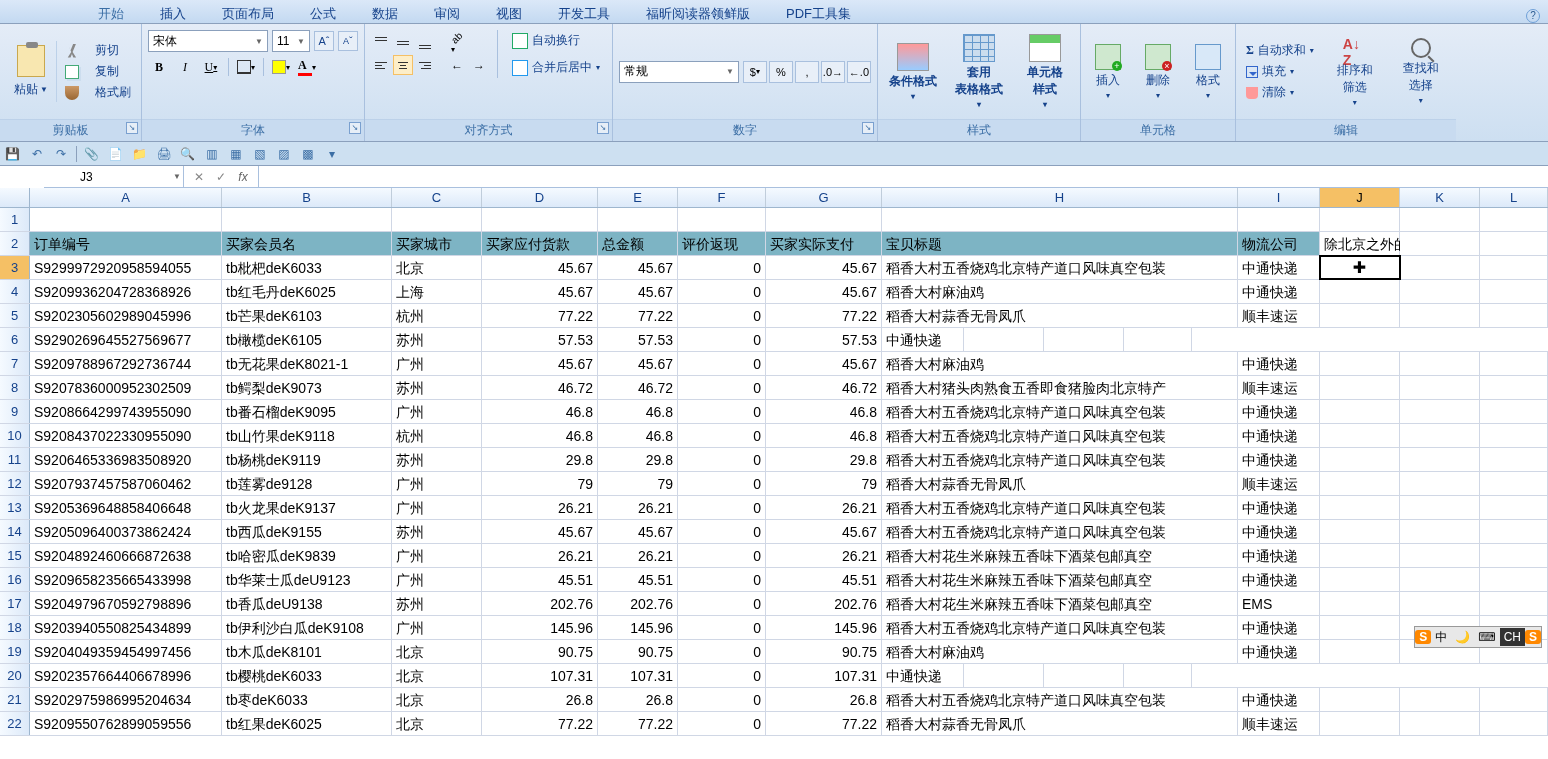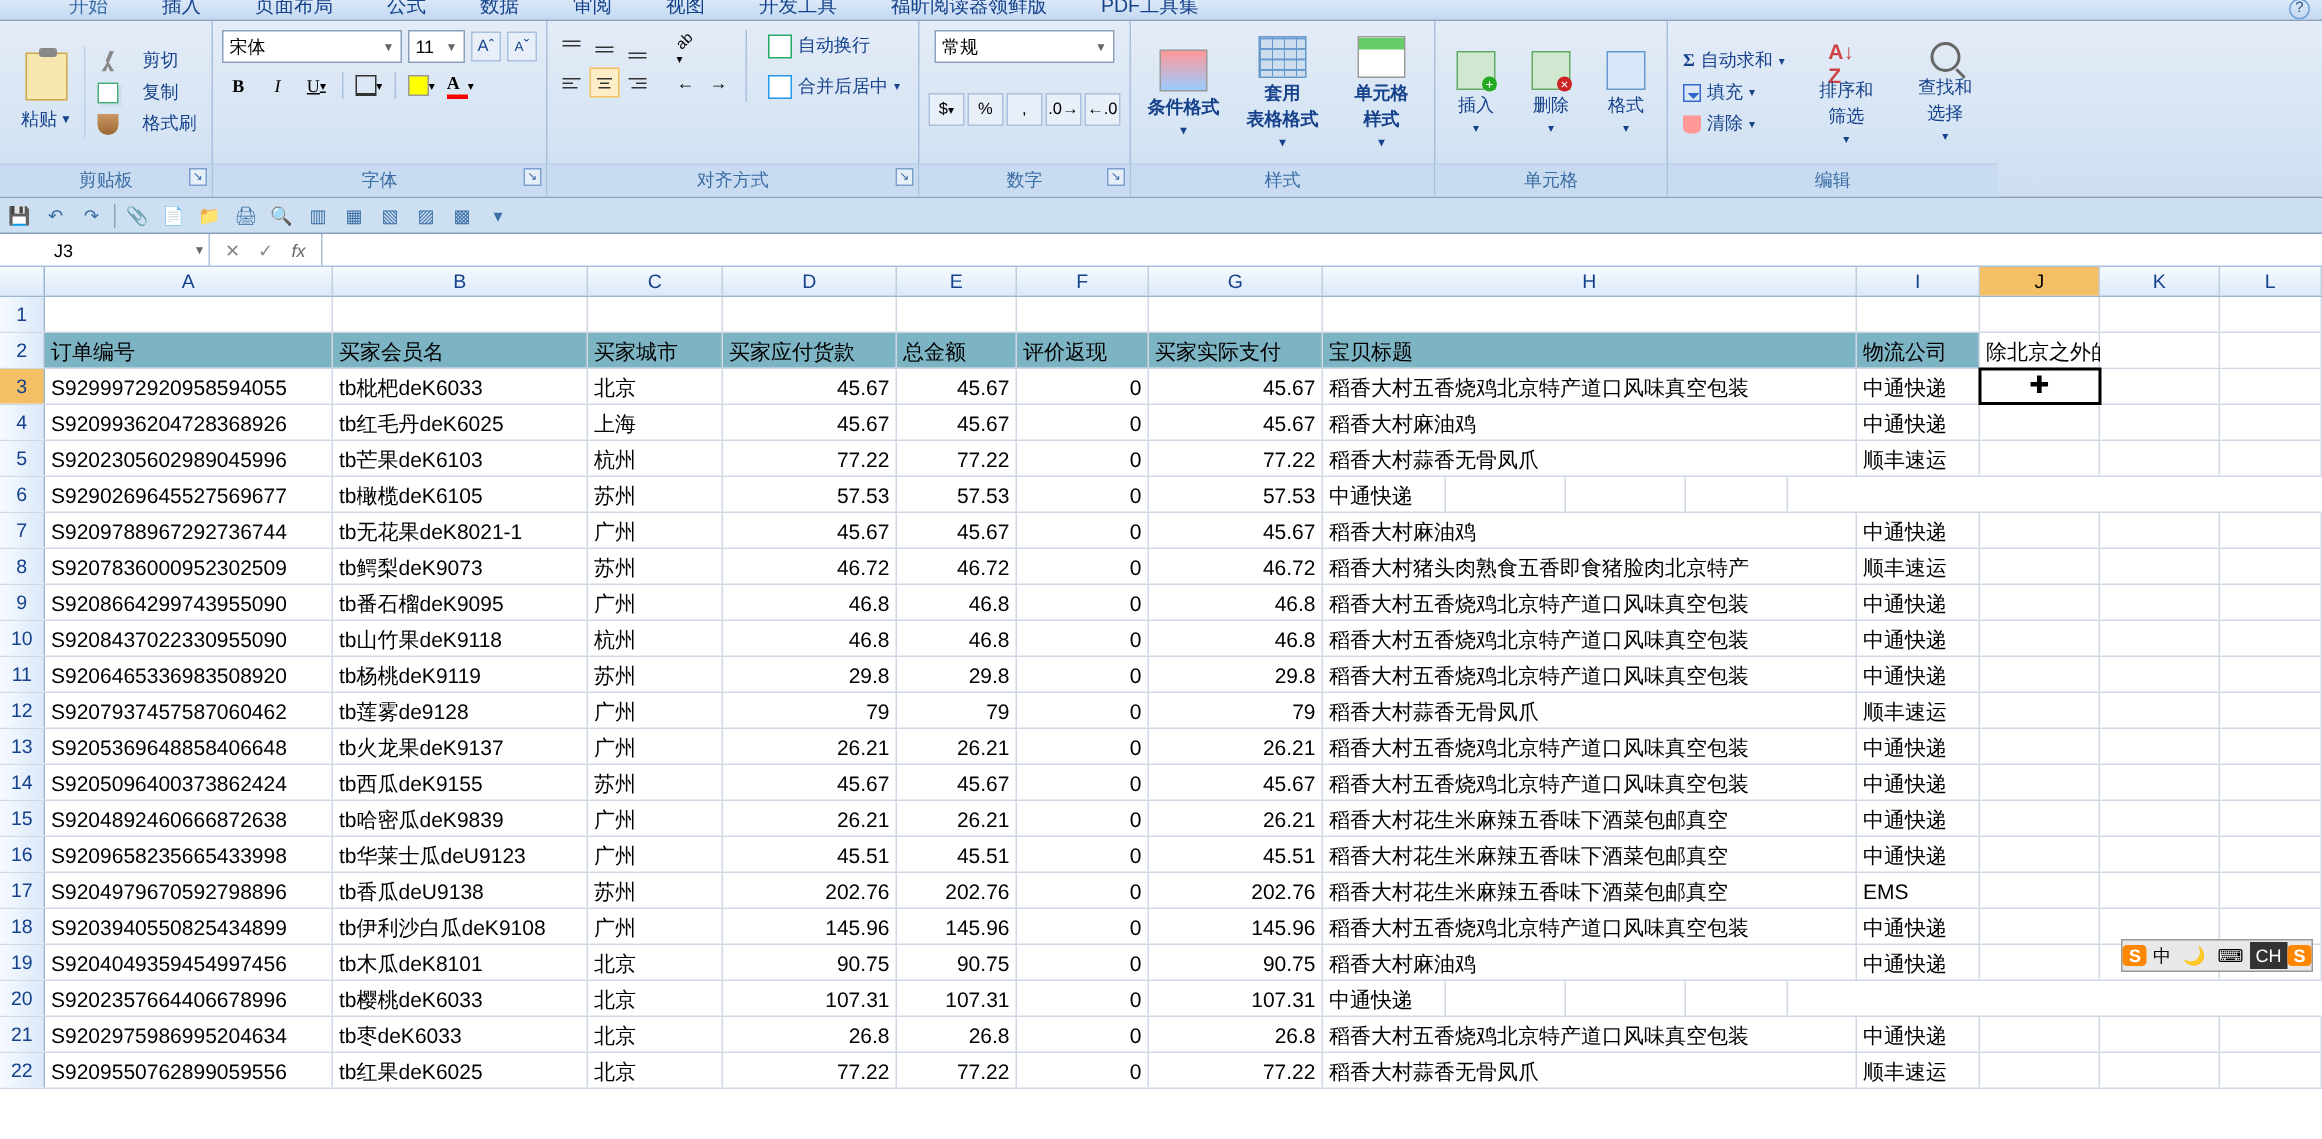--- a/index.html
+++ b/index.html
@@ -6,7 +6,7 @@
 body { font-family: "Microsoft YaHei", SimSun, Arial, sans-serif; font-size: 12px; background: #fff; overflow: hidden; }
 
 
-.tabs { background: linear-gradient(#dbe8f8, #c3d9f1); height: 14px; display: flex; align-items: flex-end; padding-left: 40px; border-bottom: 1px solid #8ba0bc; gap: 24px; color: #15428b; font-size: 13px; overflow: hidden; }
+.tabs { background: linear-gradient(#dbe8f8, #c3d9f1); height: 24px; display: flex; align-items: flex-end; padding-left: 92px; border-bottom: 1px solid #8ba0bc; gap: 24px; color: #15428b; font-size: 13px; overflow: hidden; }
 .tabs .tab { padding: 0 6px; cursor: pointer; }
 .tabs .tab.active { color: #3b6ea5; }
 .tabs .help-icon { margin-left: auto; margin-right: 8px; color: #2a5b92; border: 1px solid #6fa0d8; border-radius: 50%; width: 14px; height: 14px; text-align: center; font-size: 10px; line-height: 12px; }

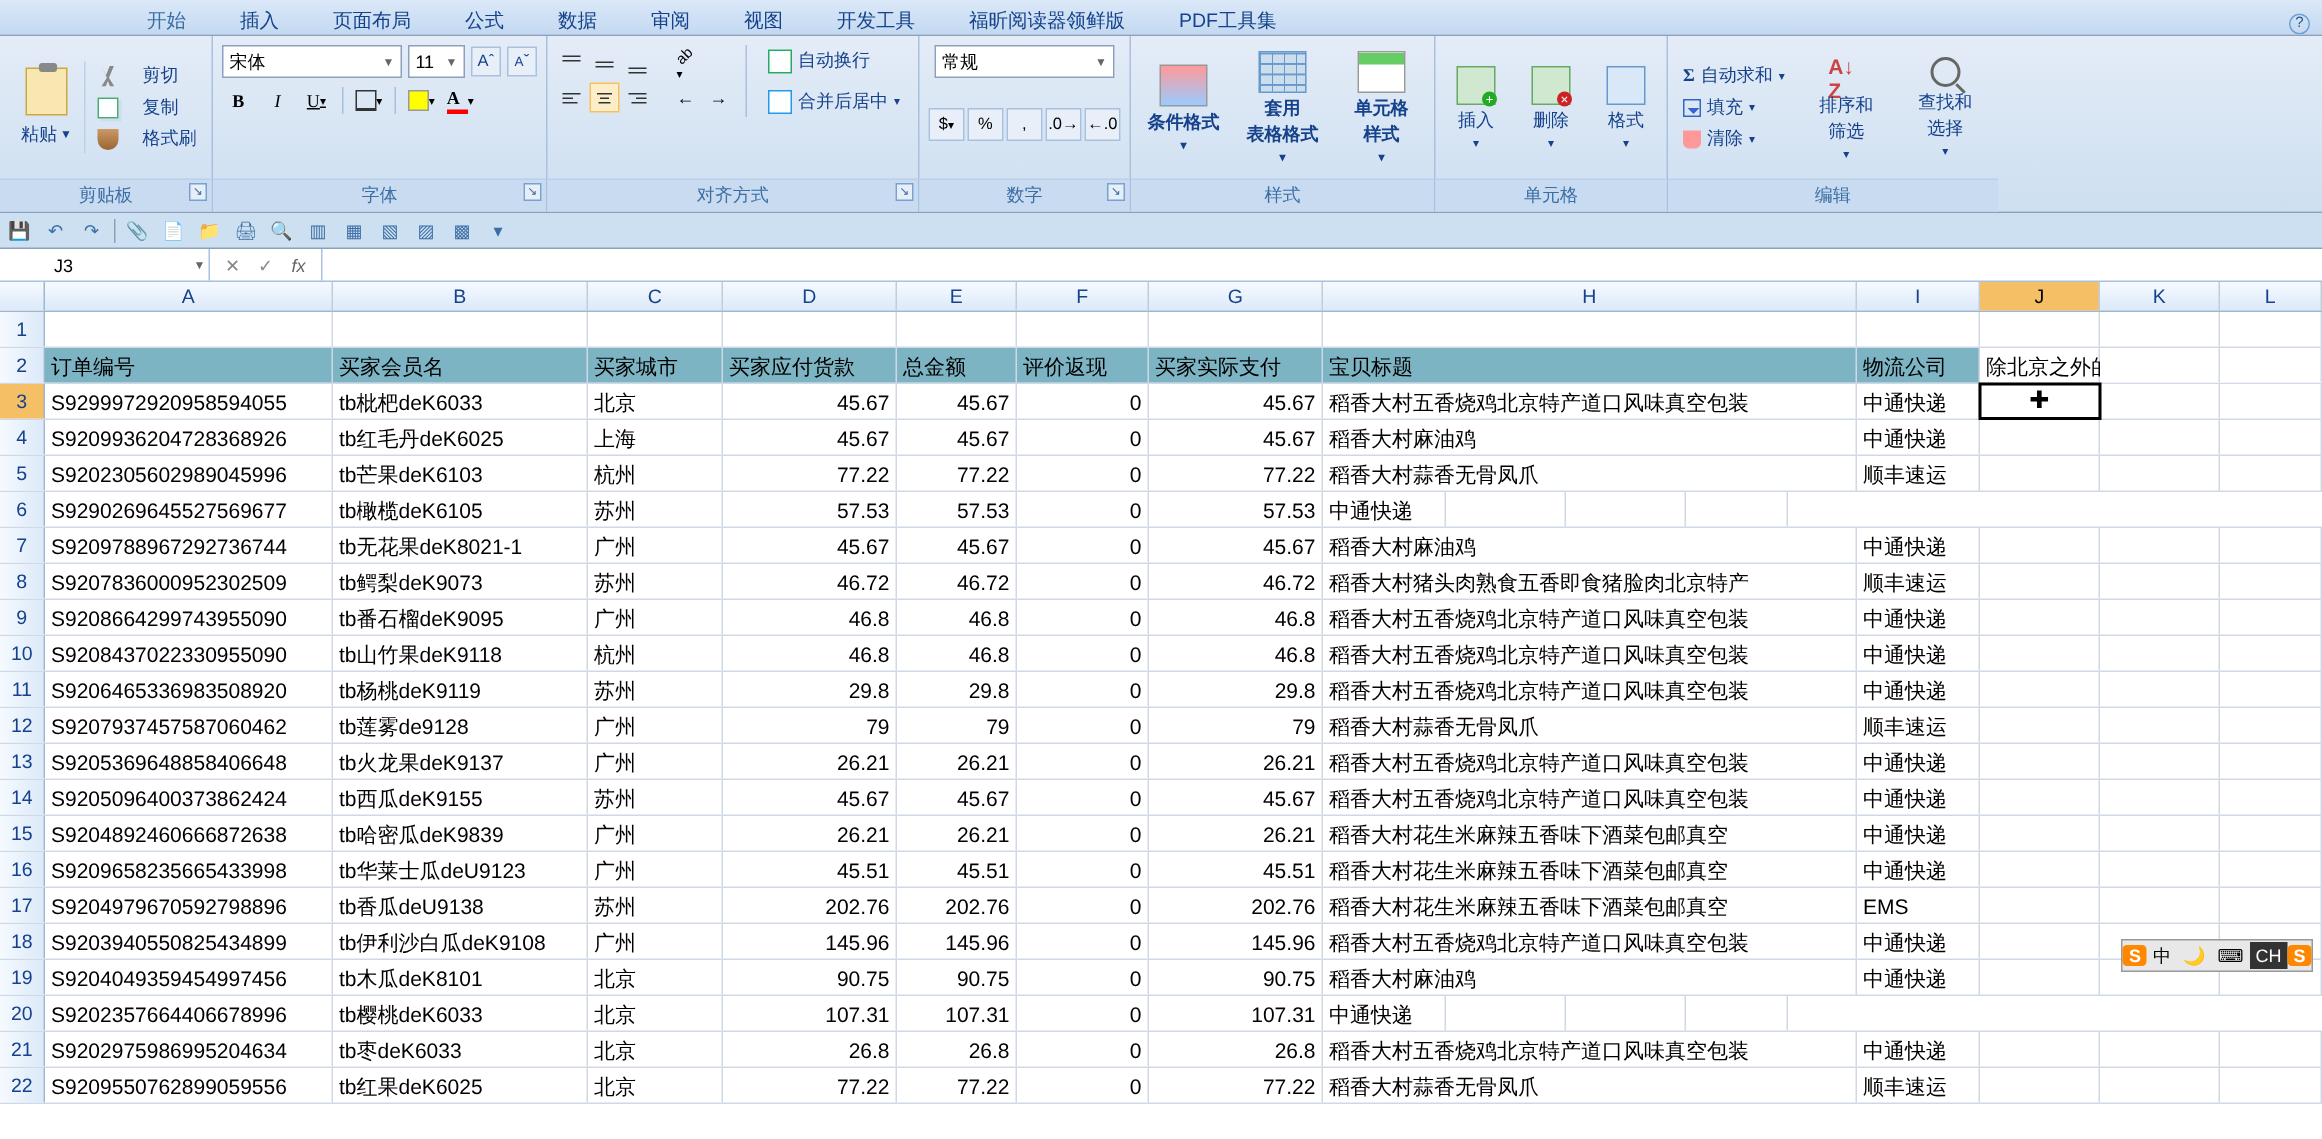--- a/index.html
+++ b/index.html
@@ -62,7 +62,7 @@
 .sep-v { width: 1px; background: #a9c0de; margin: 0 6px; align-self: stretch; }
 
 
-.num-body { flex-direction: column; gap: 20px; padding: 6px; }
+.num-body { flex-direction: row; gap: 4px; padding: 6px; }
 .num-select { width: 120px; }
 .num-row { display: flex; gap: 2px; }
 .num-btn { width: 24px; height: 22px; border: 1px solid #a9c0de; background: #e8eff8; display: flex; align-items: center; justify-content: center; font-size: 11px; cursor: pointer; }

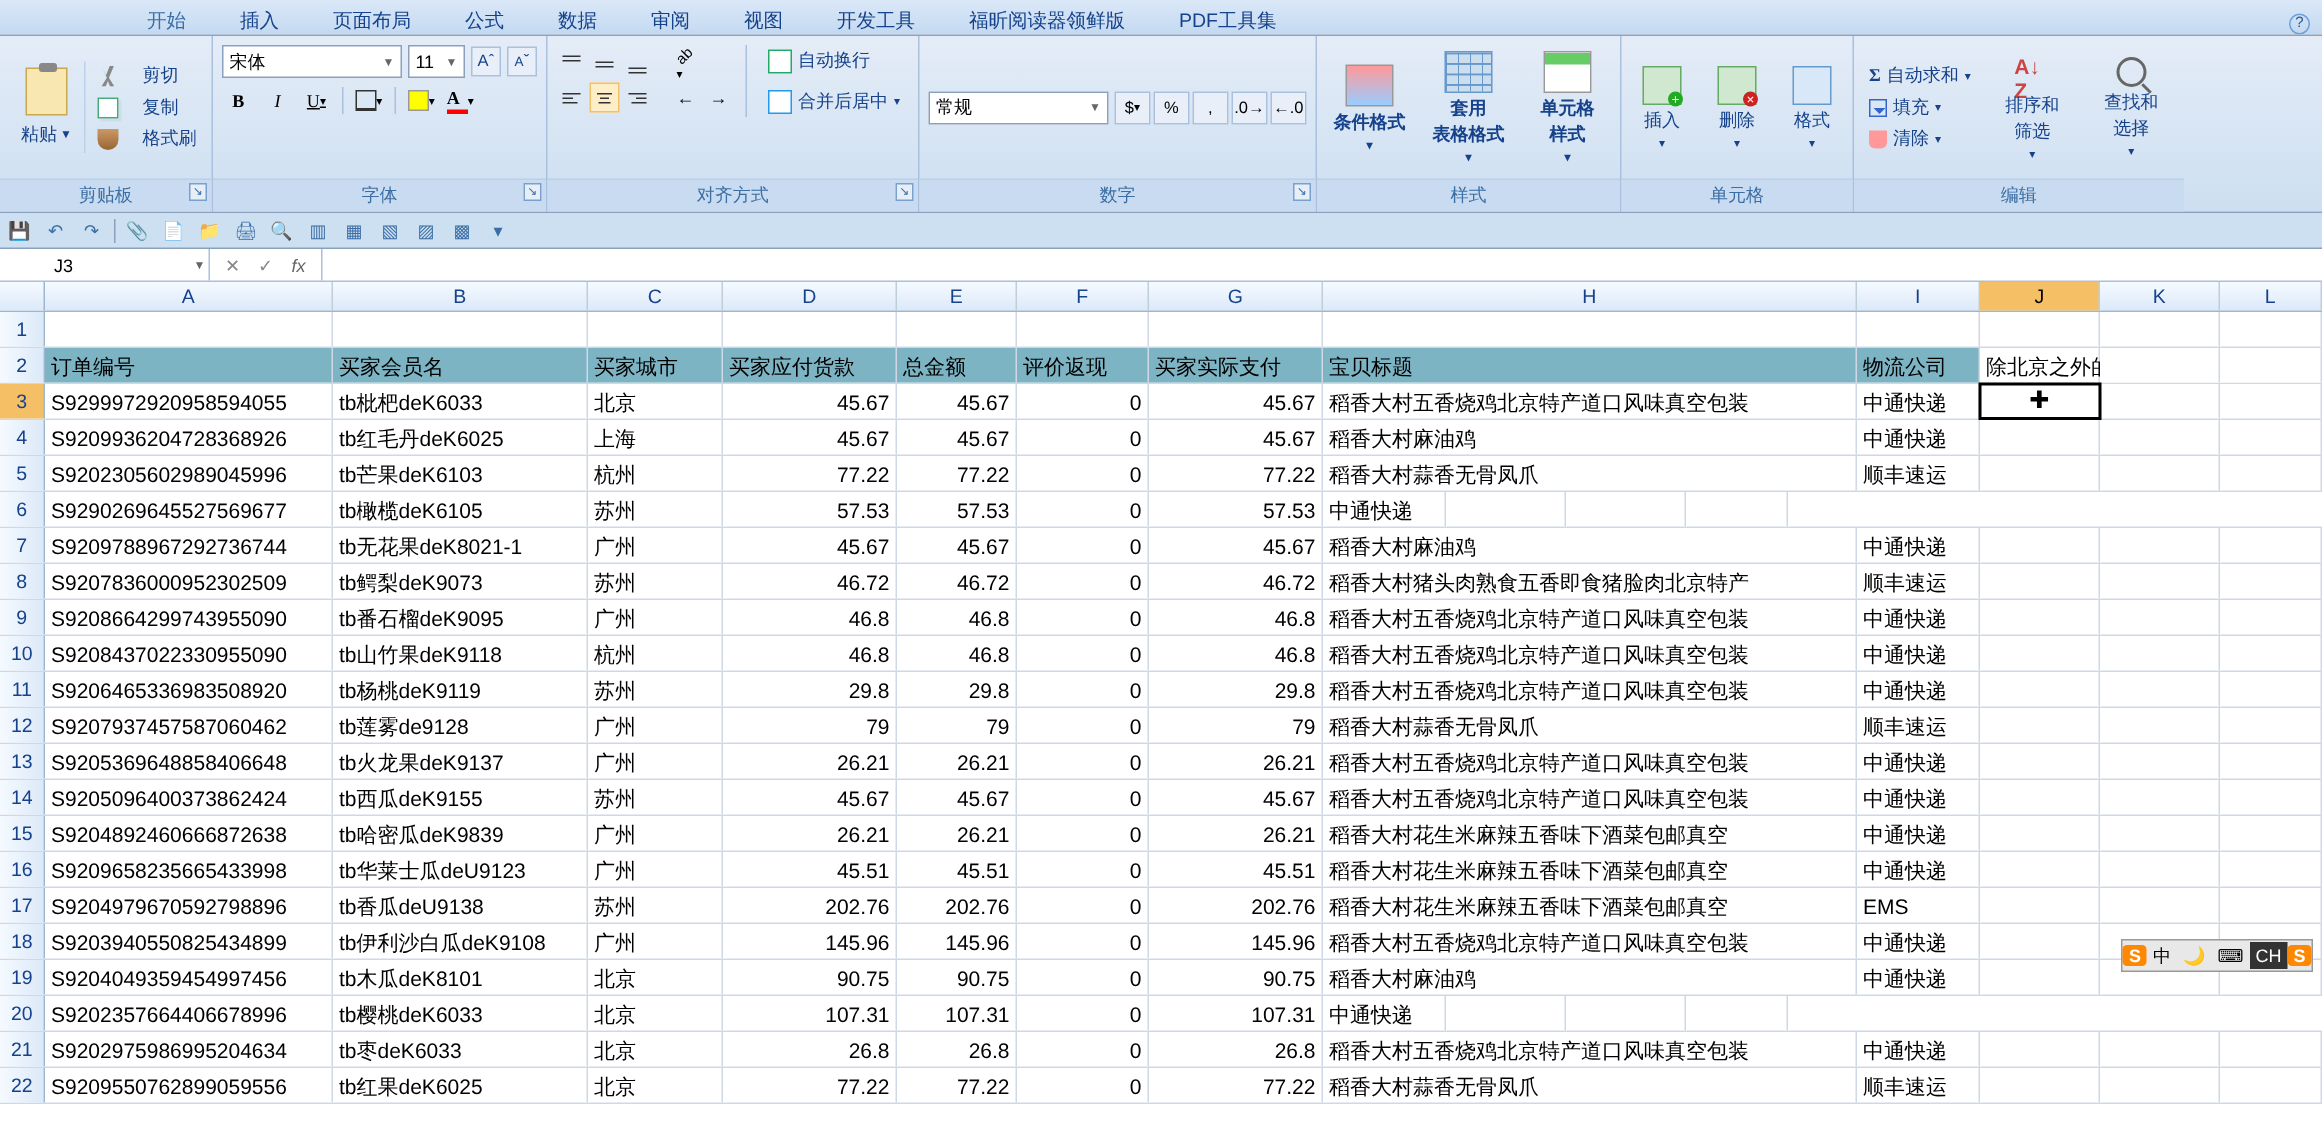--- a/index.html
+++ b/index.html
@@ -101,7 +101,7 @@
 .qat-sep { width: 1px; height: 16px; background: #8ba0bc; }
 
 
-.formula-bar { display: flex; height: 22px; border-bottom: 1px solid #a9c0de; background: #fff; align-items: stretch; }
+.formula-bar { display: flex; height: 22px; border-bottom: 1px solid #a9c0de; background: #fff; align-items: stretch; margin-left: 44px; }
 .name-box { width: 110px; border-right: 1px solid #a9c0de; display: flex; align-items: center; padding: 0 6px; position: relative; margin-left: 30px; }
 .name-box .dd { position: absolute; right: 2px; font-size: 8px; color: #666; }
 .fx-btns { display: flex; align-items: center; gap: 4px; padding: 0 6px; border-right: 1px solid #a9c0de; }

